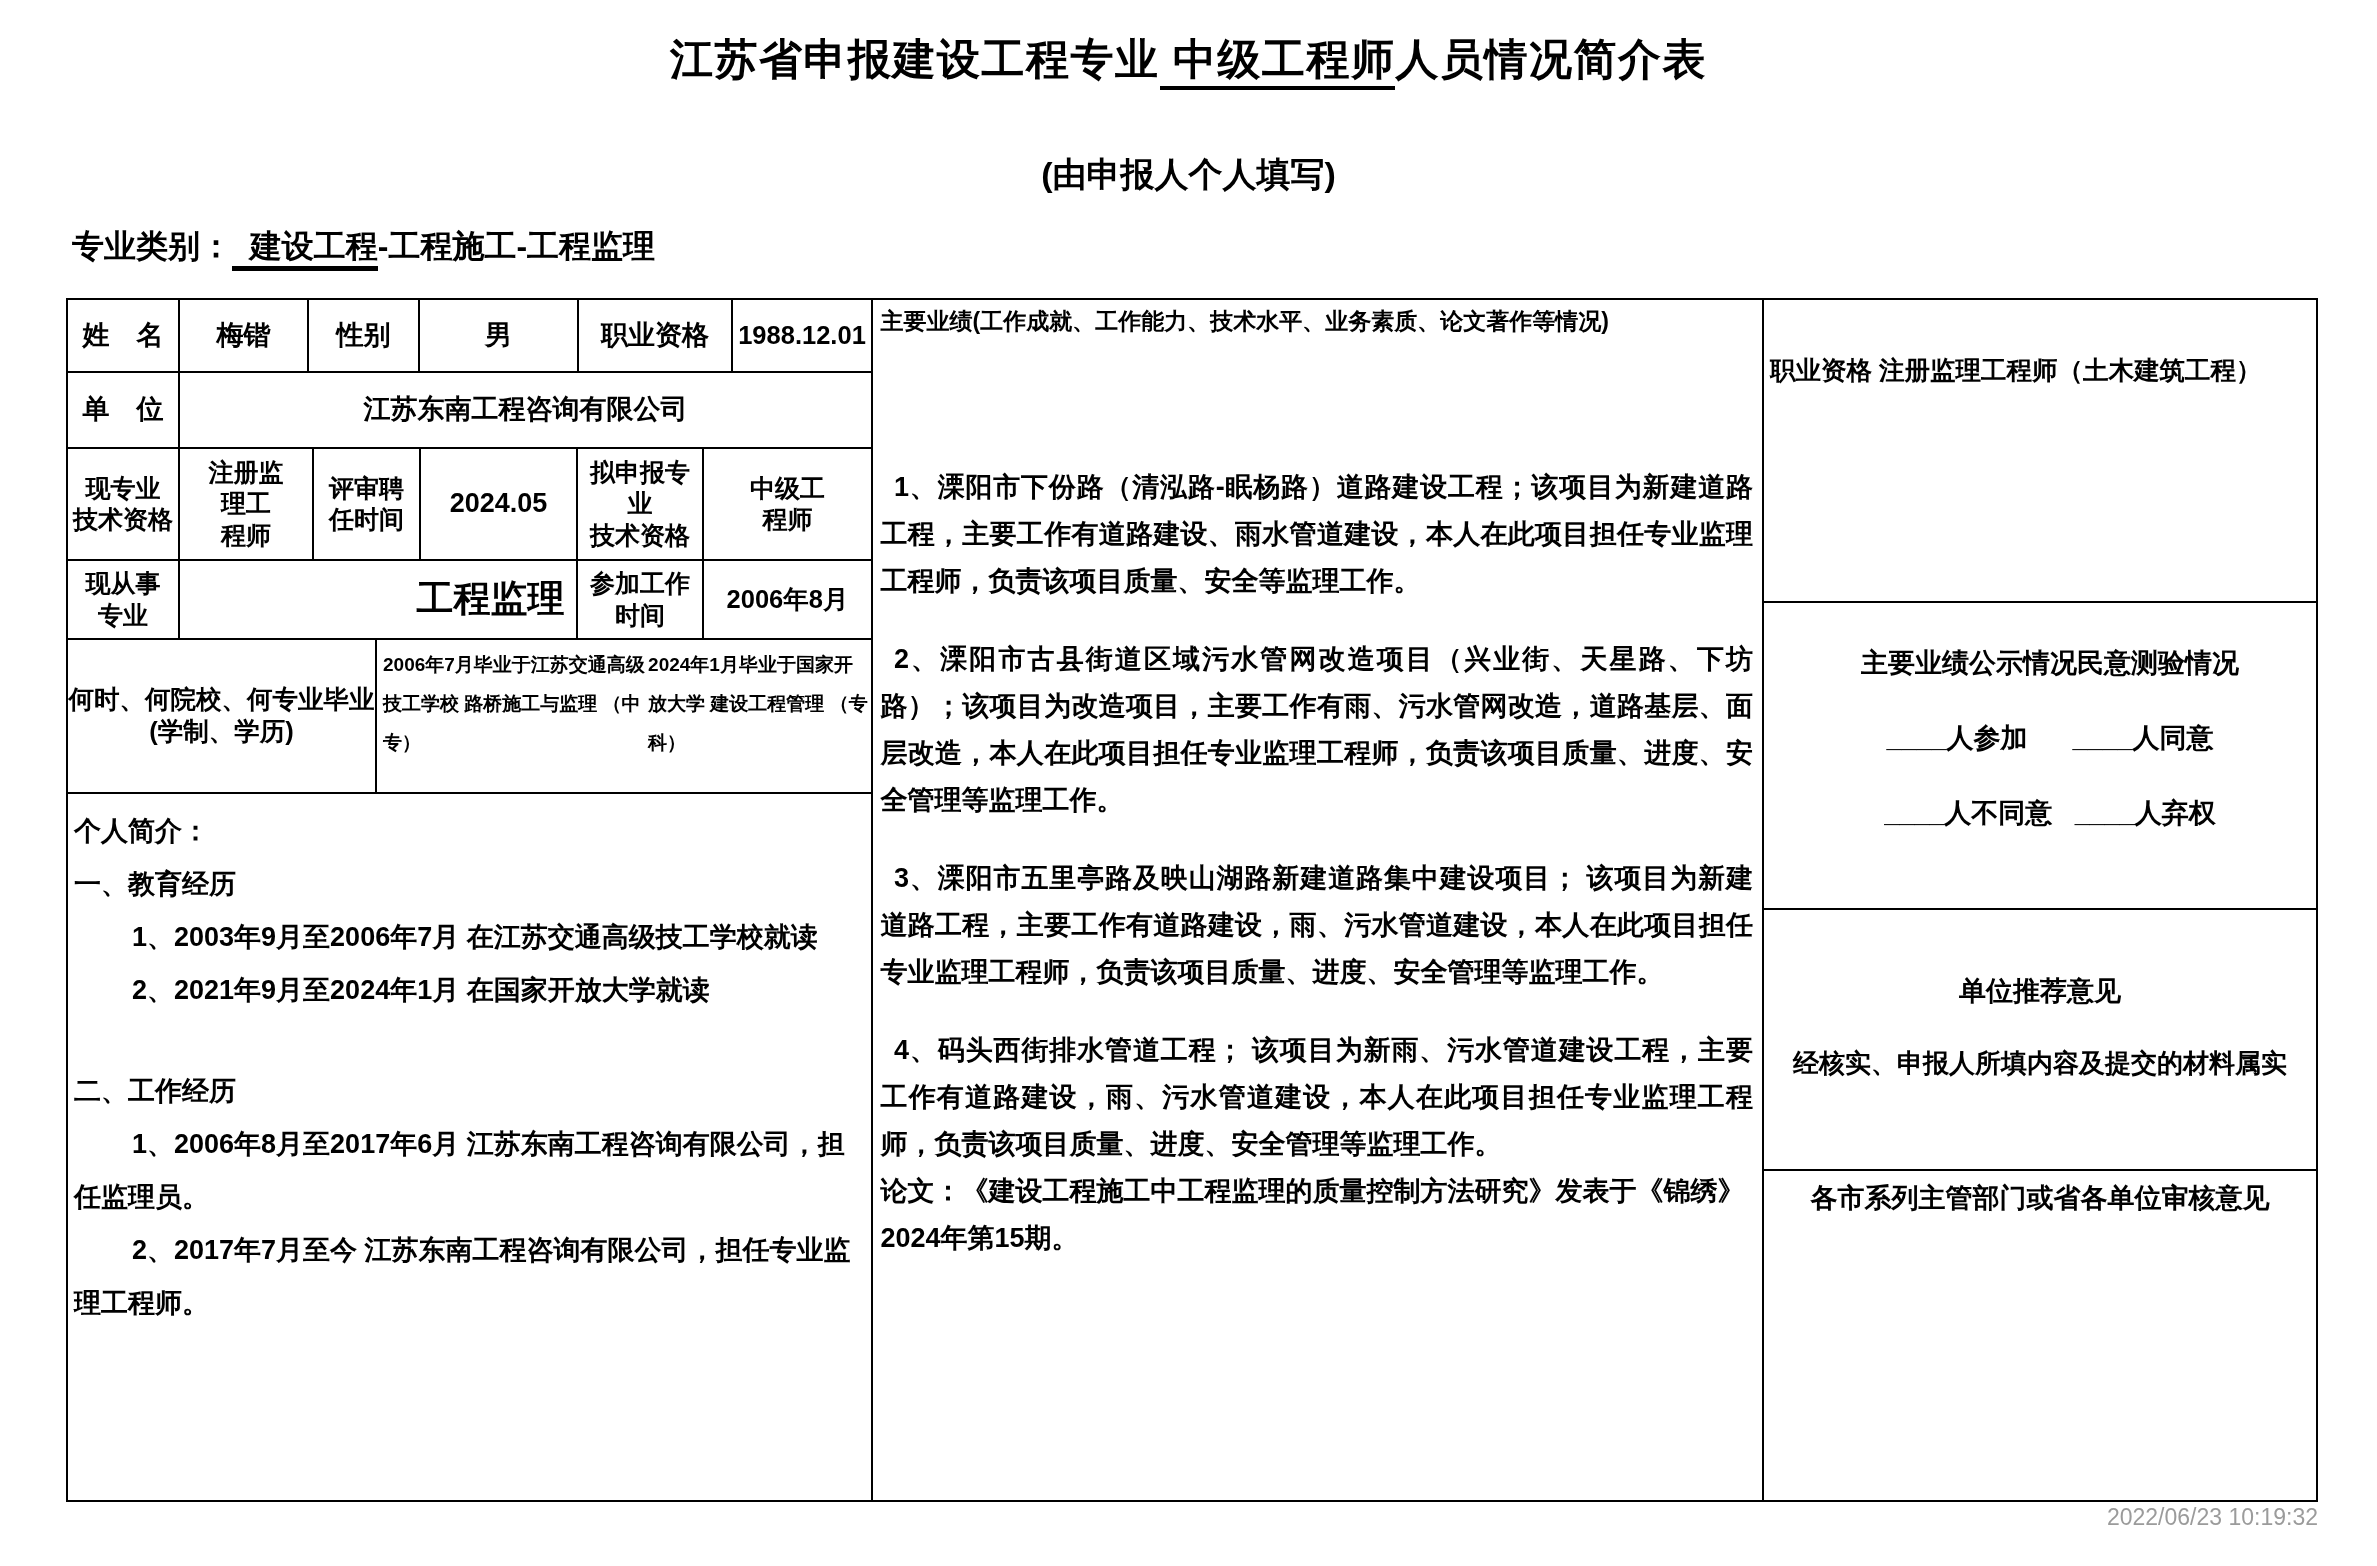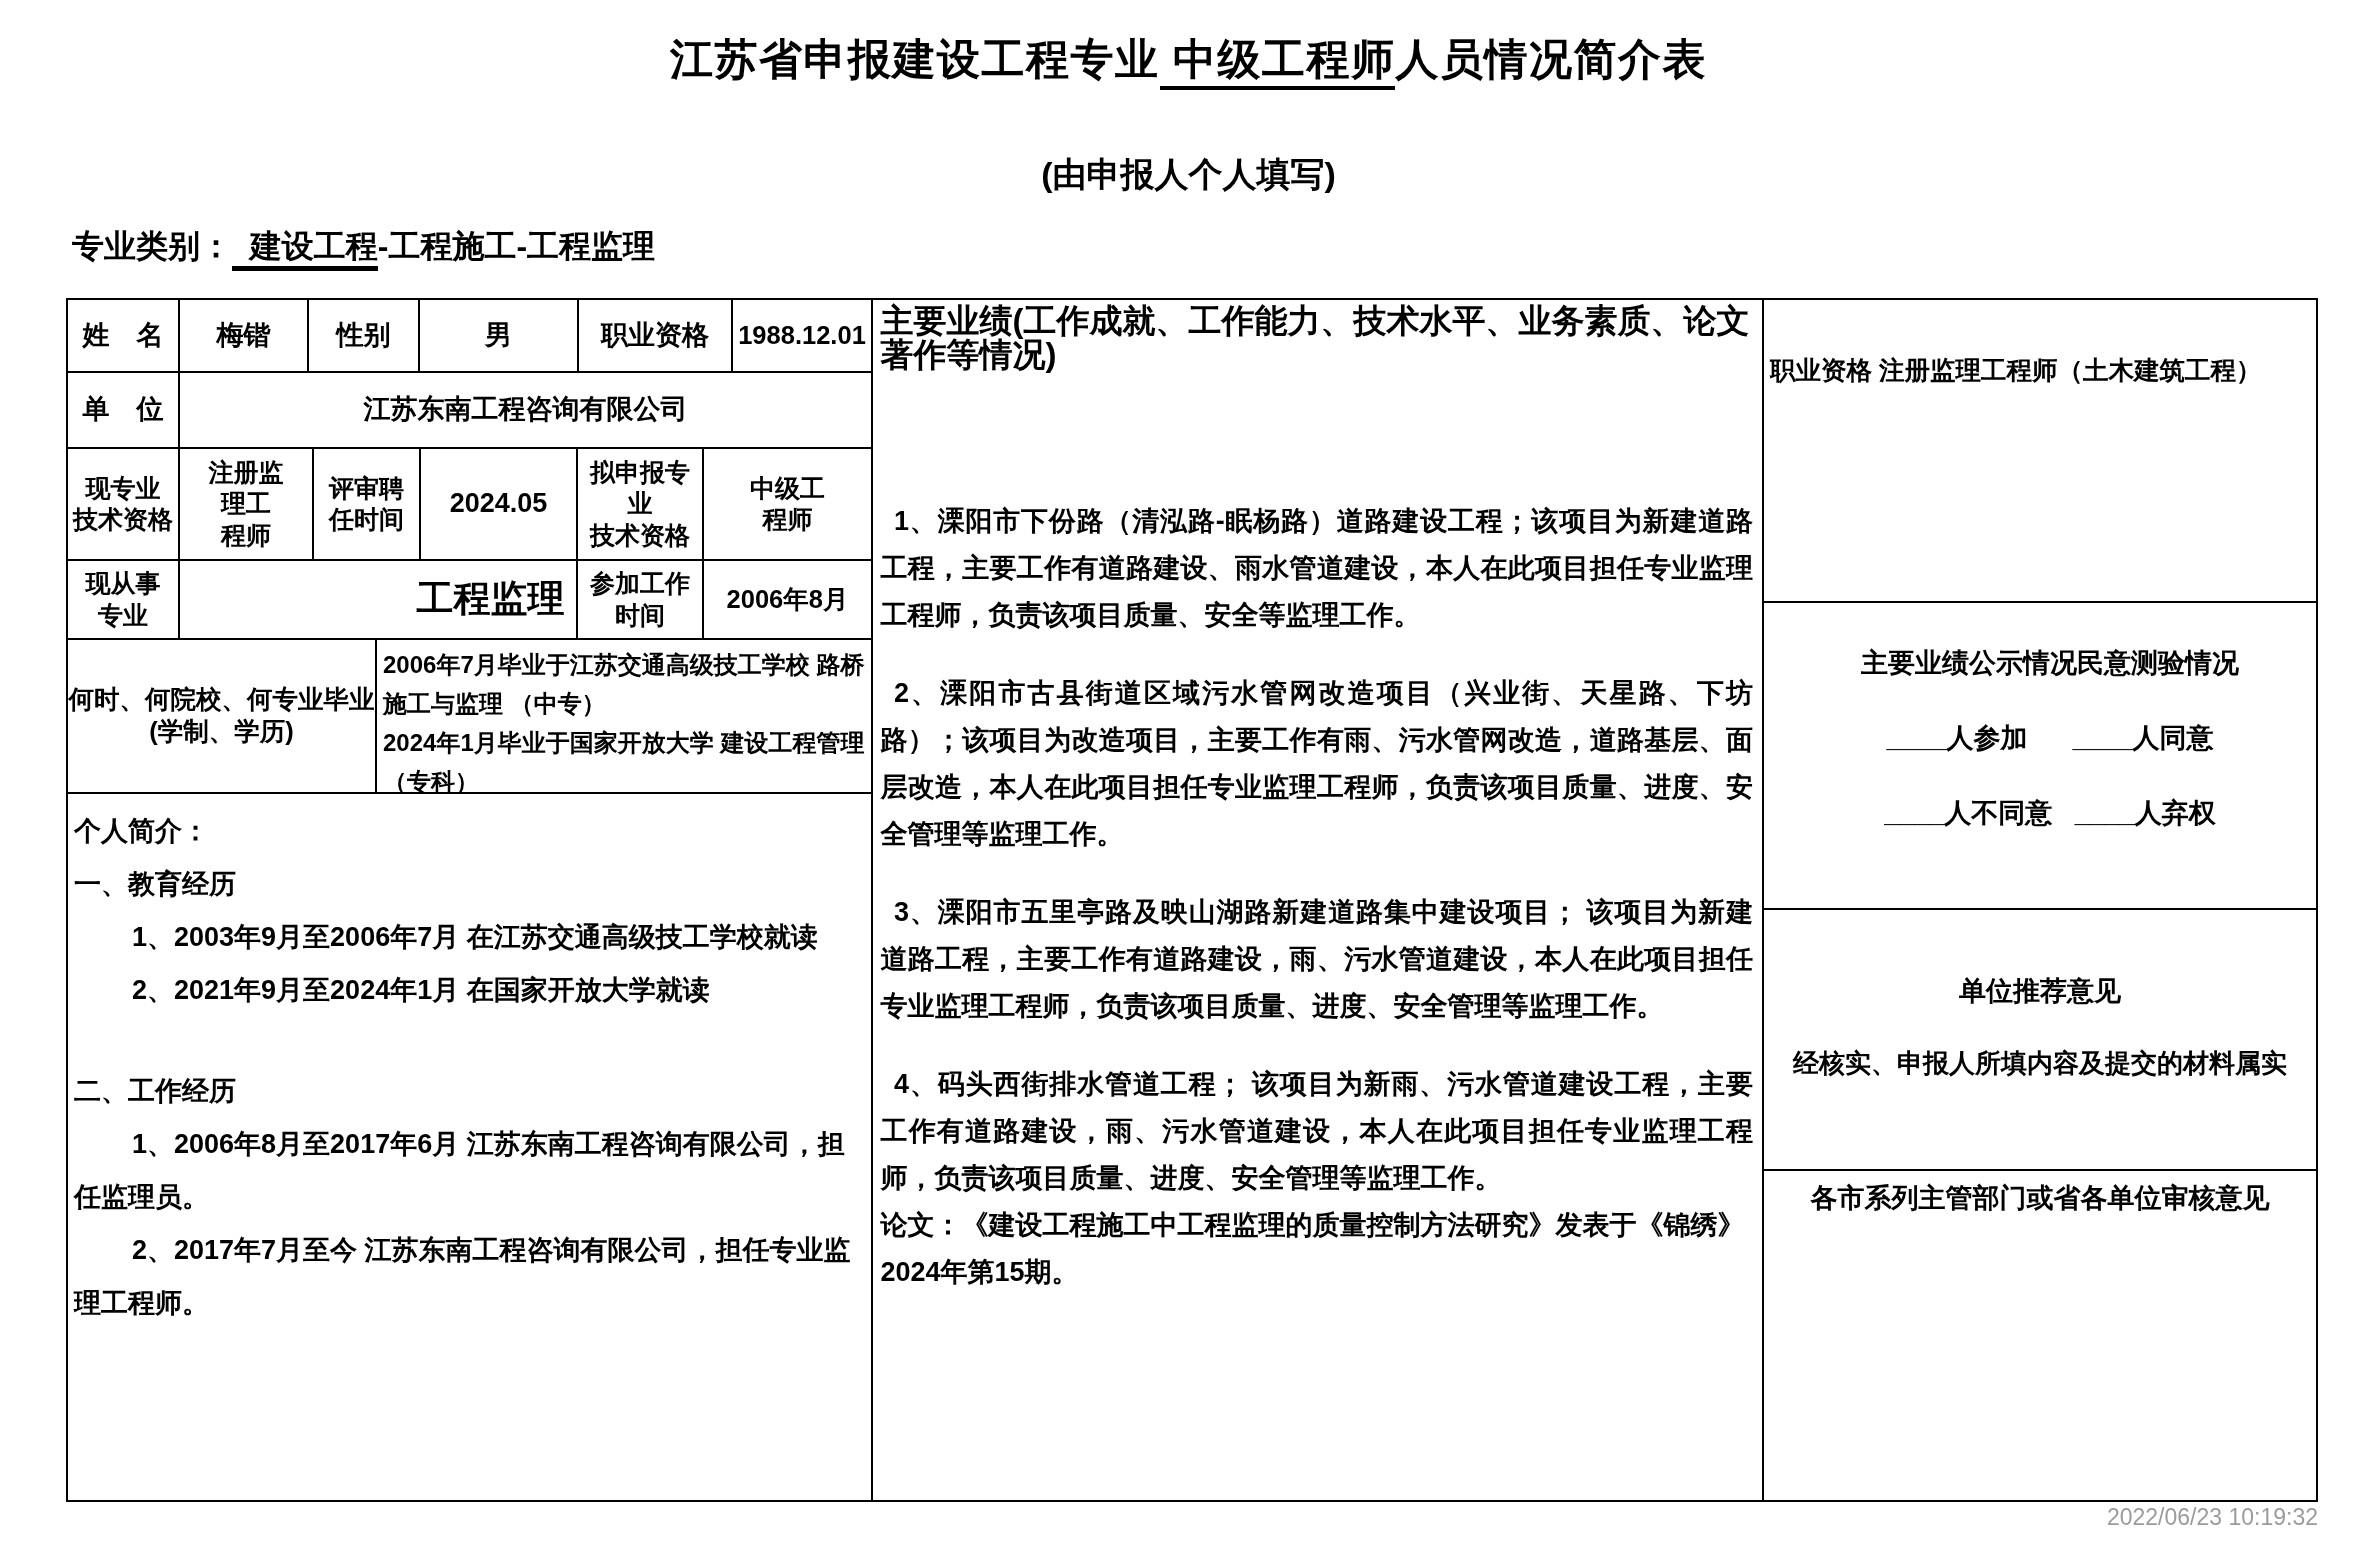--- a/index.html
+++ b/index.html
@@ -62,7 +62,7 @@
   .profile .indent { text-indent:58px; }
   .profile .gap-before { margin-top:48px; }
 
-  .col-mid .ach-header { font-size:33px; line-height:34px; }
+  .col-mid .ach-header { font-size:23px; line-height:34px; }
   .col-mid p.item { font-size:27px; line-height:47px; text-align:justify; }
   .col-mid p.item.first { margin-top:126px; }
   .col-mid p.item + p.item { margin-top:31px; }

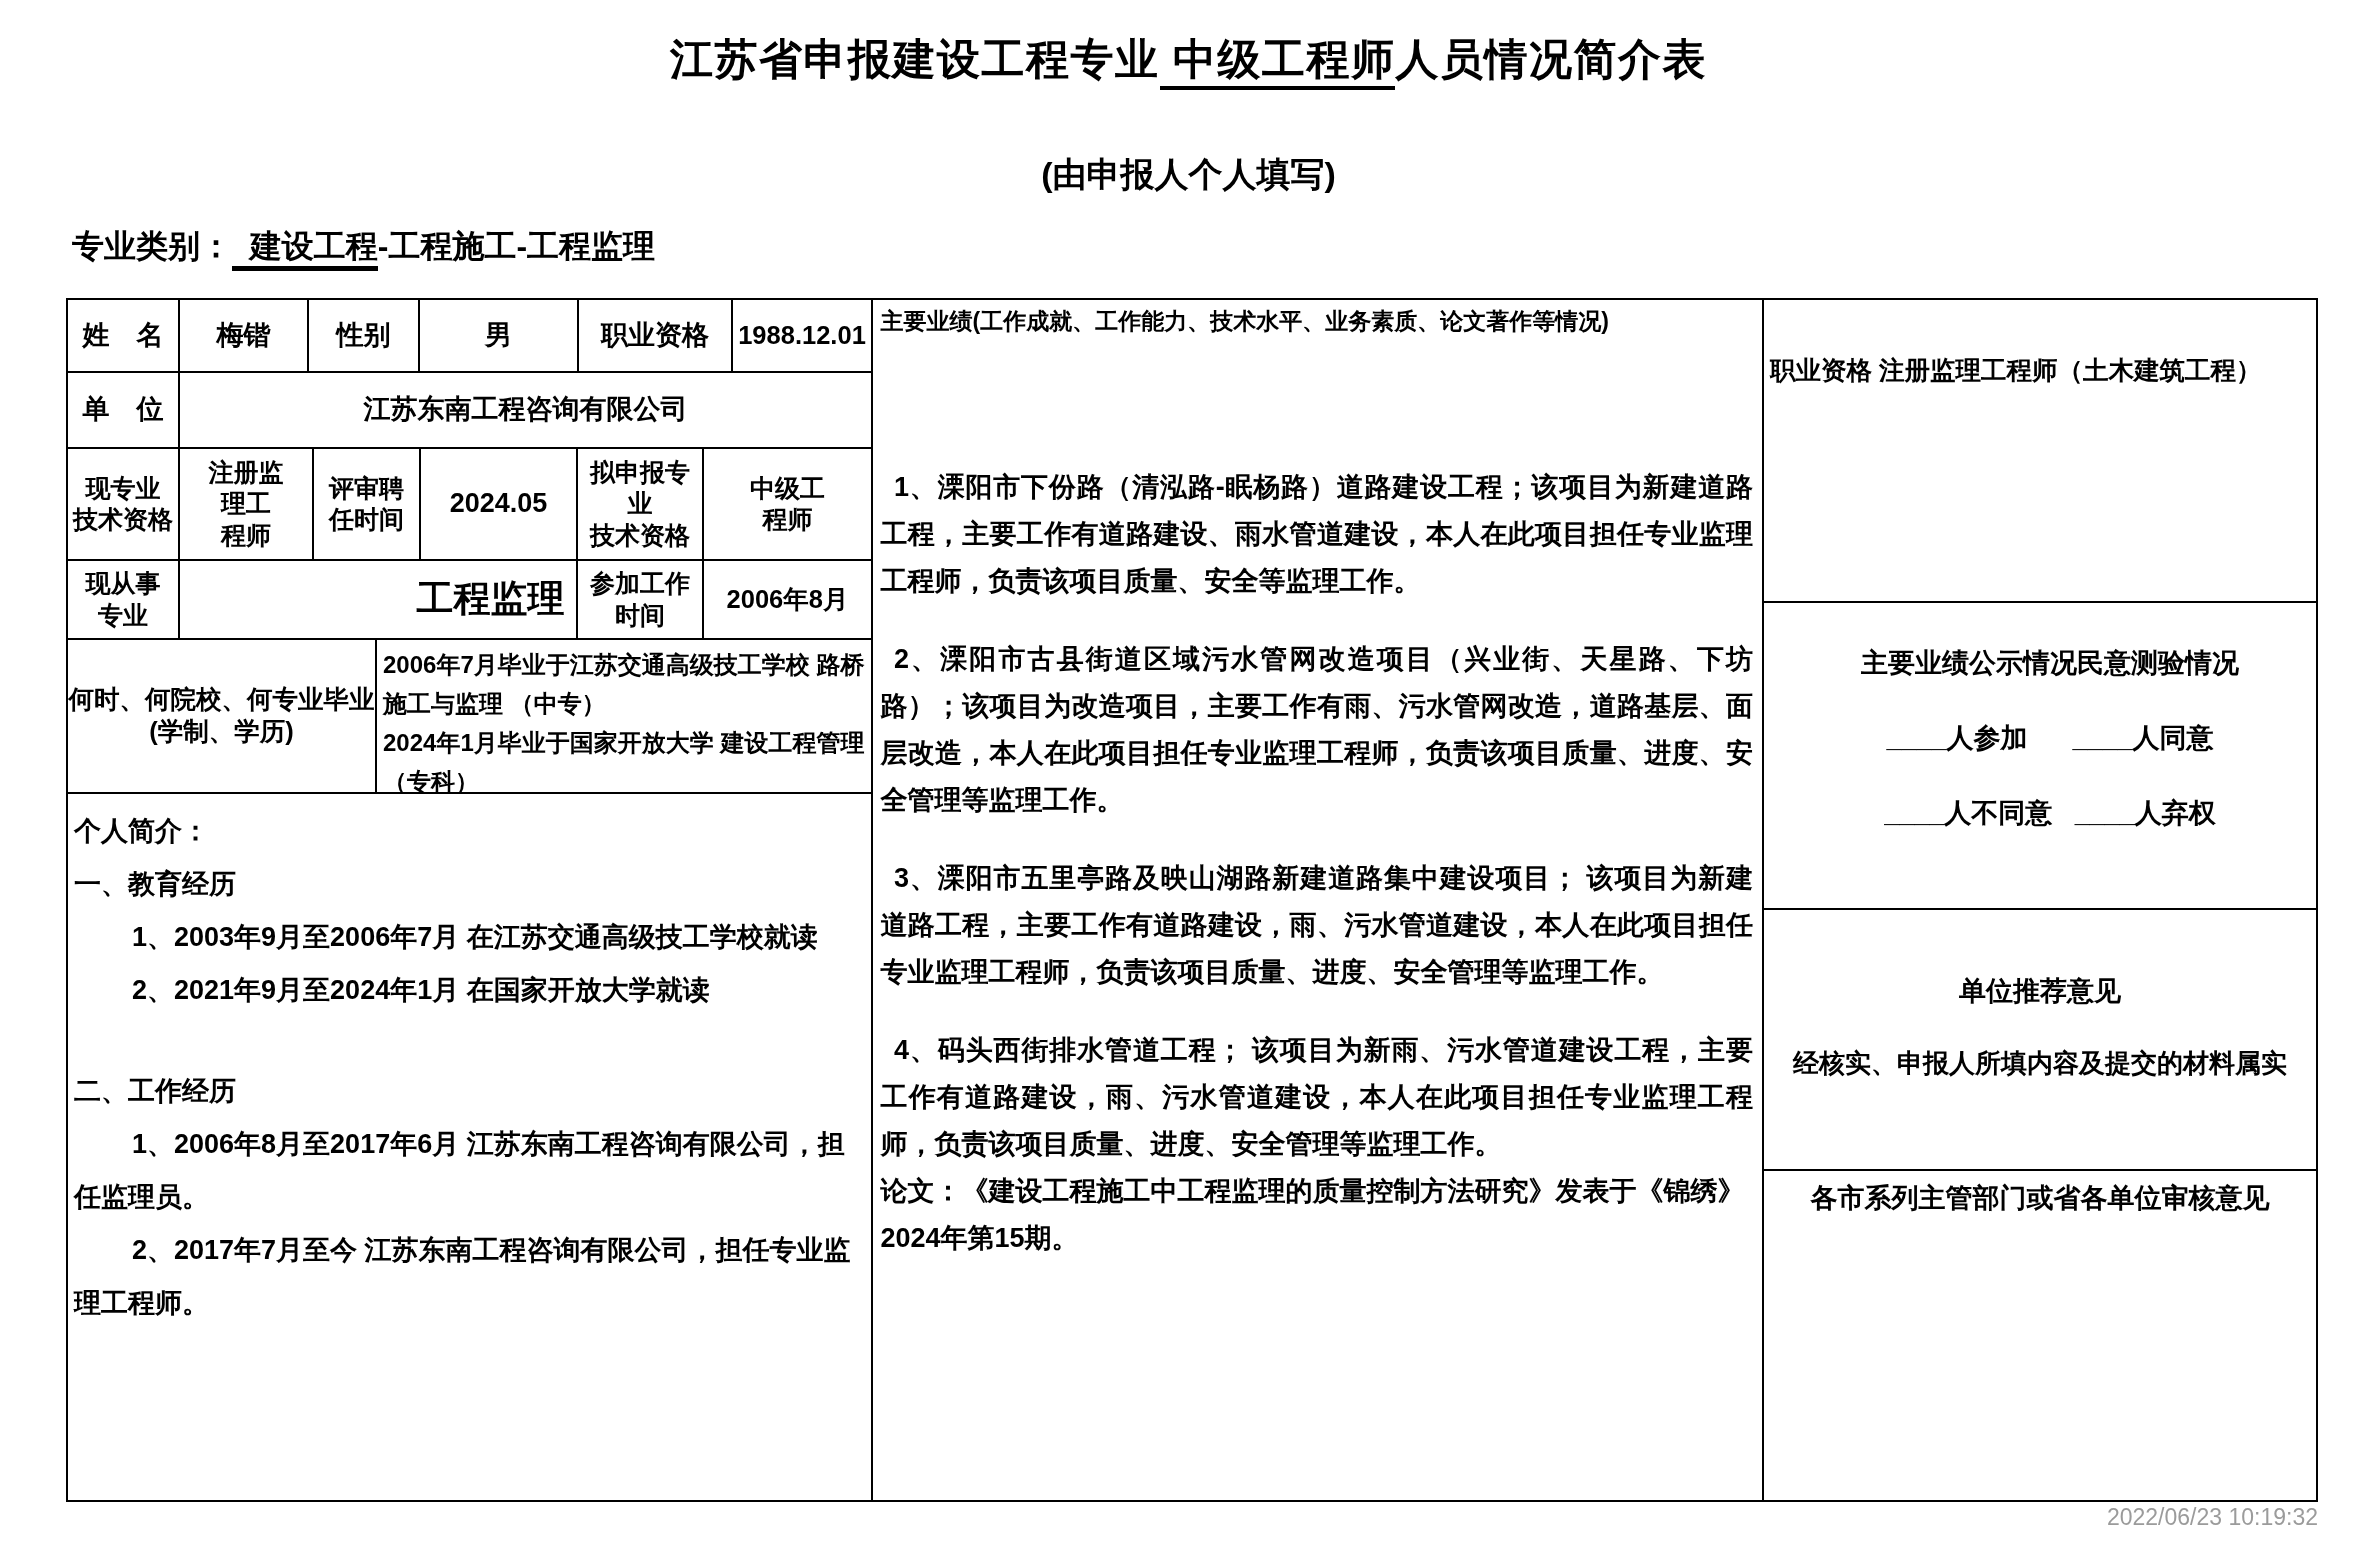--- a/index.html
+++ b/index.html
@@ -53,8 +53,8 @@
   .cell.nudge-right { padding-left:225px; font-size:37px; }
   .edu-label { font-size:25.5px; flex-direction:column; }
   .edu-content {
-    font-size:24px; line-height:39px; text-align:left;
-    justify-content:flex-start; align-items:flex-start; padding:4.5px 3px 0 6px;flex-direction:column;
+    font-size:19px; line-height:39px; text-align:left;
+    justify-content:flex-start; align-items:flex-start; padding:4.5px 3px 0 6px;
   }
 
   .profile { padding:10.5px 7.5px 0 6px; font-size:27px; }

